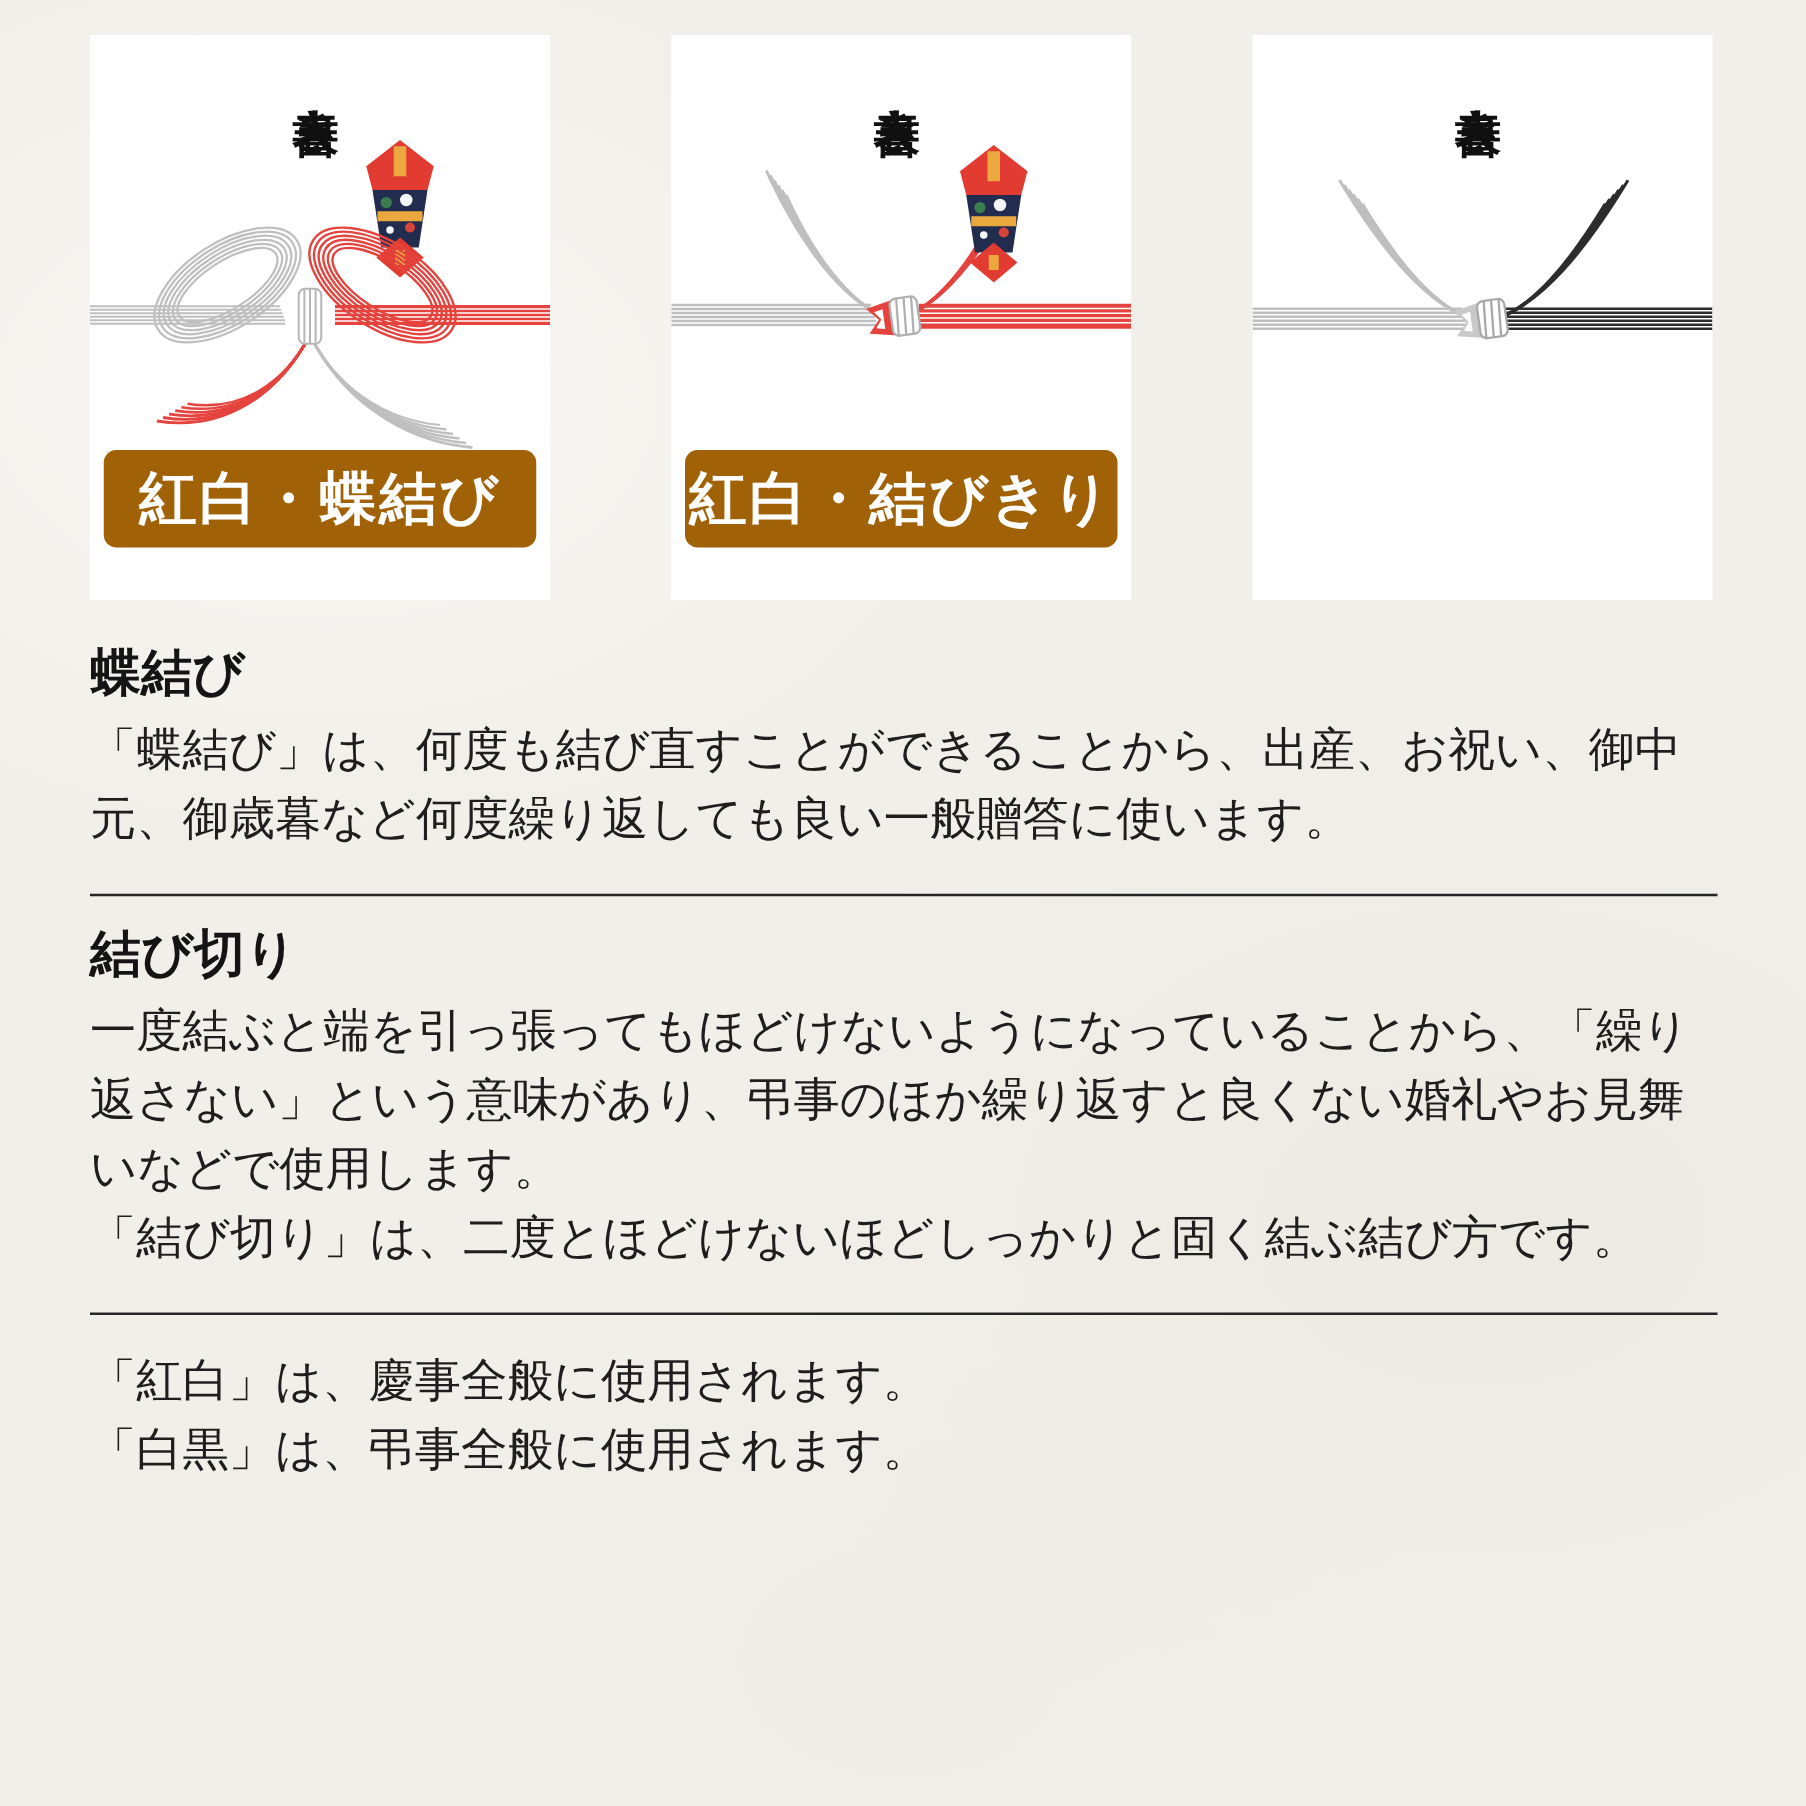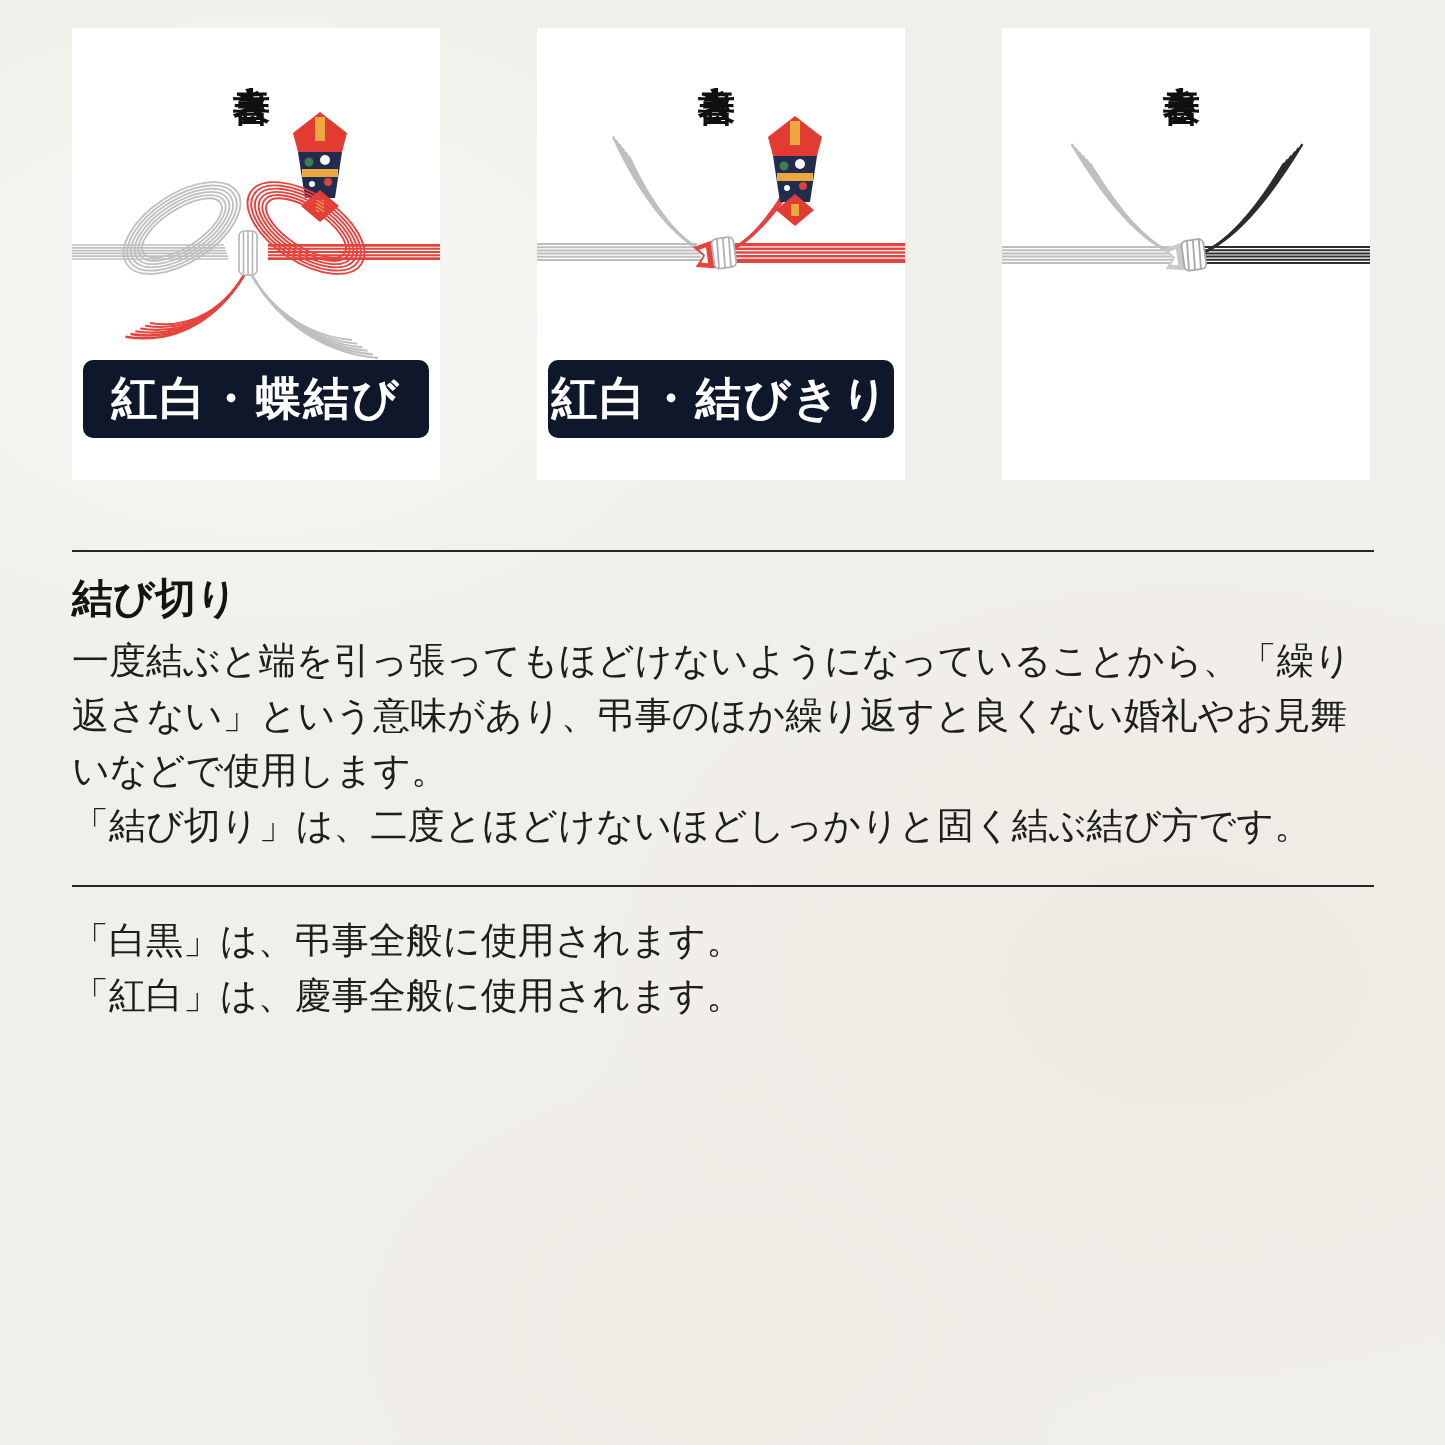--- a/index.html
+++ b/index.html
@@ -25,7 +25,7 @@
     display:flex;align-items:center;justify-content:center;z-index:4;
     color:#ffffff;font-weight:700;font-size:46px;letter-spacing:2px;line-height:1;
   }
-  .caption.red{background:#0f172a;}
+  .caption.red{background:#a16207;}
   .caption.black{background:#0b0b0b;}
   .sections{position:absolute;left:72px;top:518px;width:1302px;color:#1e1e1e;}
   .sections h2{font-size:41px;line-height:1;font-weight:700;margin:0 0 14px;color:#141414;}

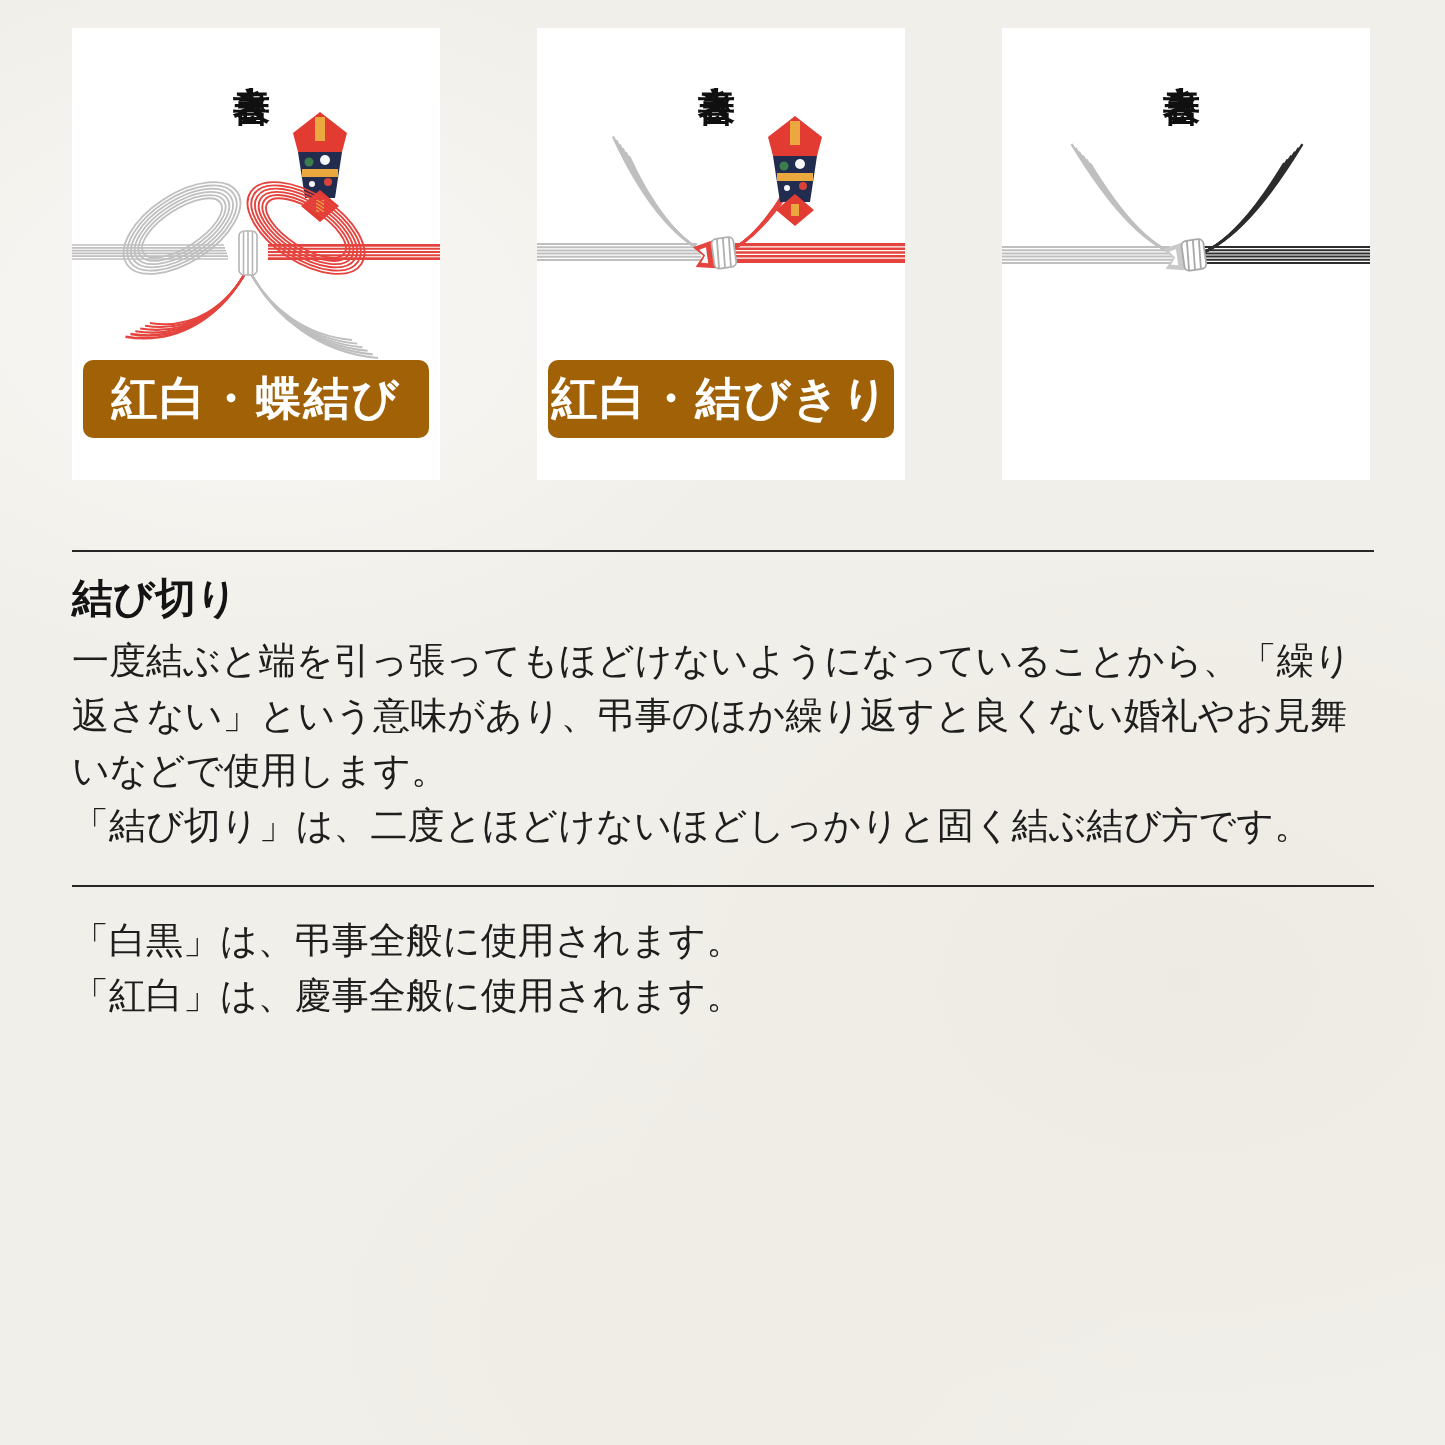--- a/index.html
+++ b/index.html
@@ -223,6 +223,10 @@
 </div>
 
 <main class="sections">
+  <section>
+    <h2>蝶結び</h2>
+    <p>「蝶結び」は、何度も結び直すことができることから、出産、お祝い、御中元、御歳暮など何度繰り返しても良い一般贈答に使います。</p>
+  </section>
   <hr>
   <section>
     <h2>結び切り</h2>

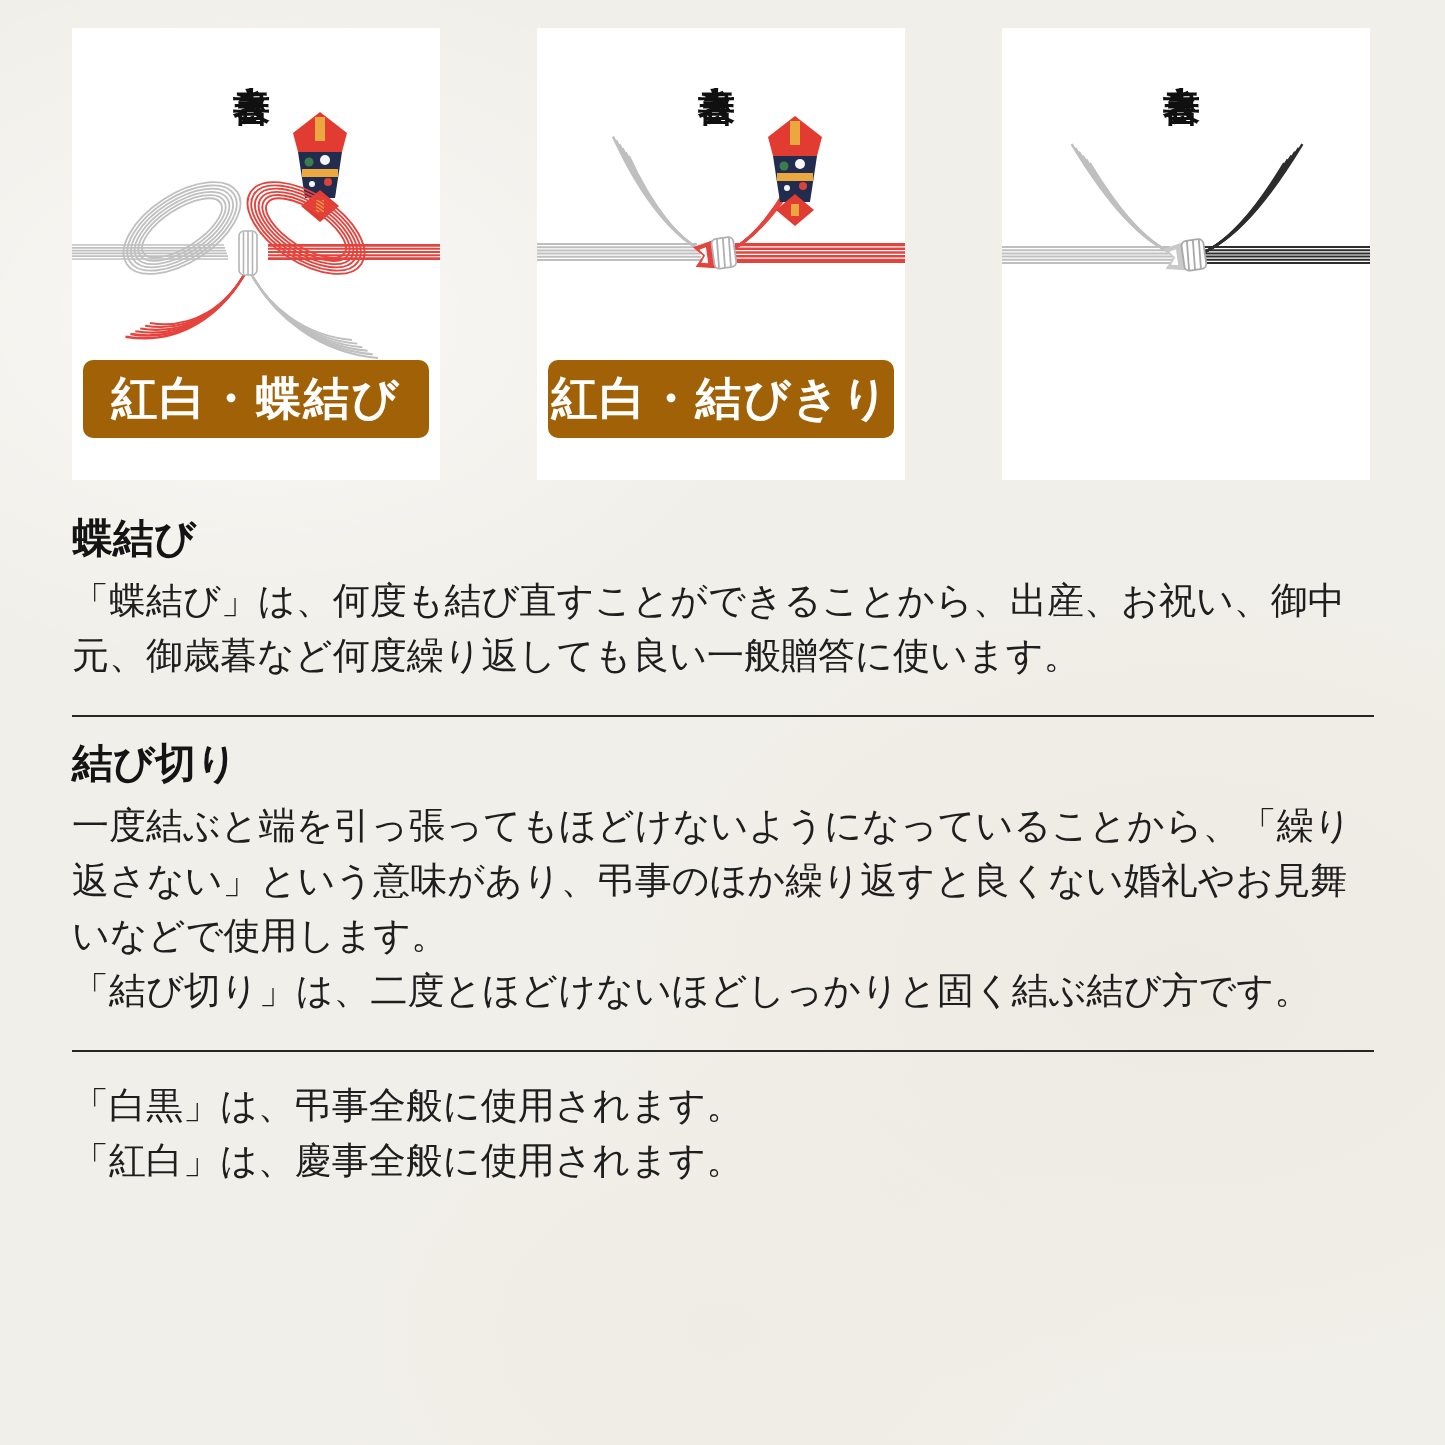--- a/index.html
+++ b/index.html
@@ -235,8 +235,8 @@
   </section>
   <hr>
   <section>
+    <p>「紅白」は、慶事全般に使用されます。</p>
     <p>「白黒」は、弔事全般に使用されます。</p>
-    <p>「紅白」は、慶事全般に使用されます。</p>
   </section>
 </main>
 

